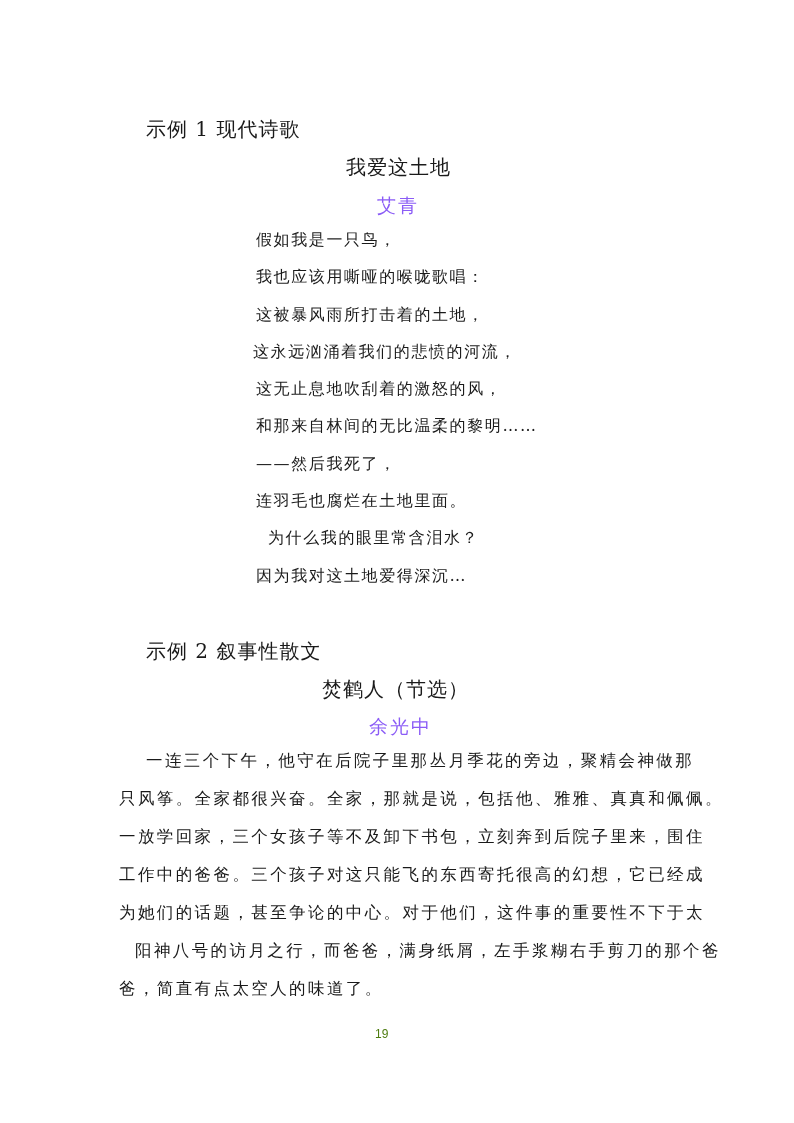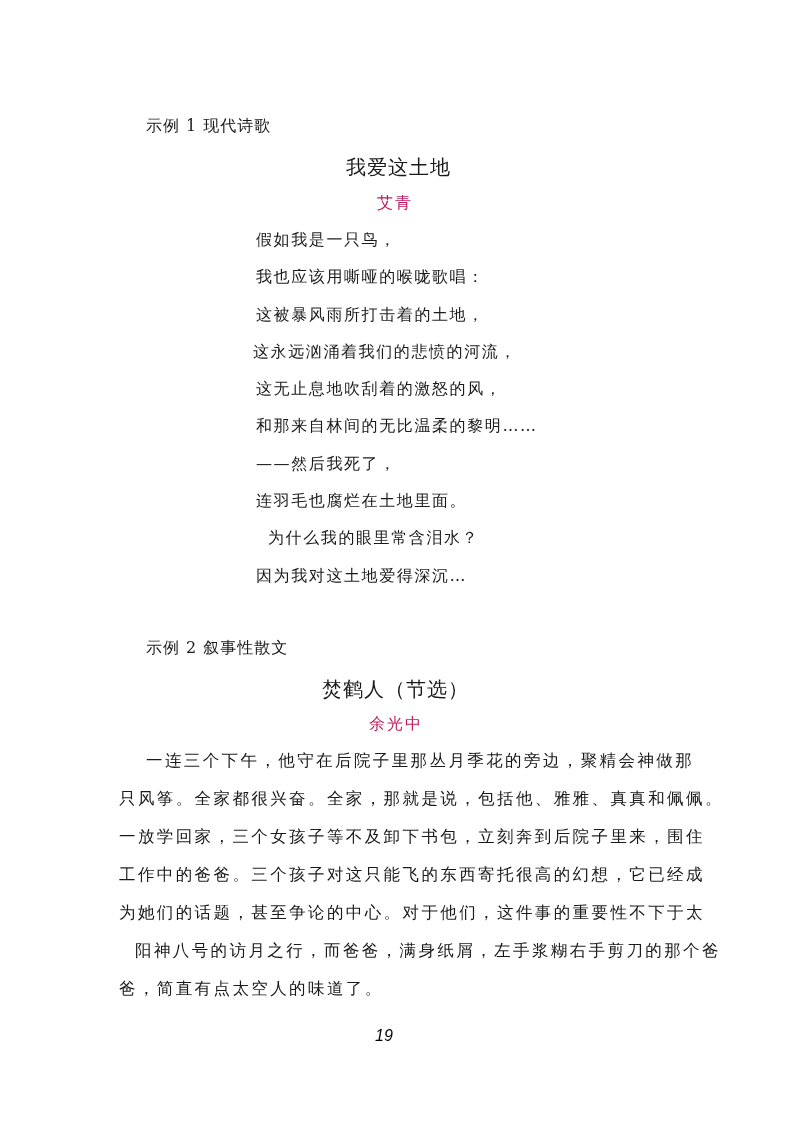--- a/index.html
+++ b/index.html
@@ -9,7 +9,7 @@
     color: #1a1a1a;
   }
   .abs { position: absolute; white-space: nowrap; }
-  .section-heading { font-size: 16px; letter-spacing: 1px; }
+  .section-heading { font-size: 20px; letter-spacing: 1px; }
   .title { font-size: 20px; letter-spacing: 1px; }
   .author { font-size: 16px; letter-spacing: 2px; color: #be185d; }
   .poem-line { font-size: 16px; letter-spacing: 1.6px; }

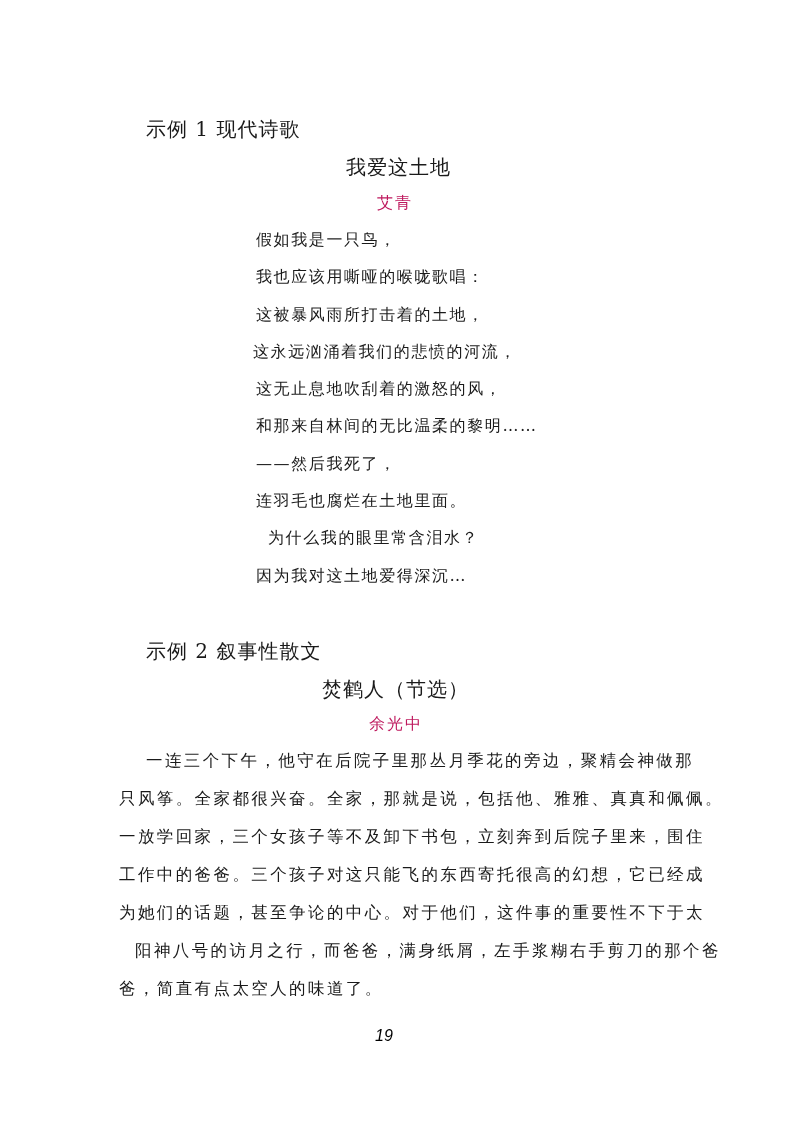--- a/index.html
+++ b/index.html
@@ -11,7 +11,7 @@
   .abs { position: absolute; white-space: nowrap; }
   .section-heading { font-size: 20px; letter-spacing: 1px; }
   .title { font-size: 20px; letter-spacing: 1px; }
-  .author { font-size: 16px; letter-spacing: 2px; color: #be185d; }
+  .author { font-size: 19px; letter-spacing: 2px; color: #8b5cf6; }
   .poem-line { font-size: 16px; letter-spacing: 1.6px; }
   .prose-line { font-size: 16.5px; letter-spacing: 2.4px; }
   .page-num {

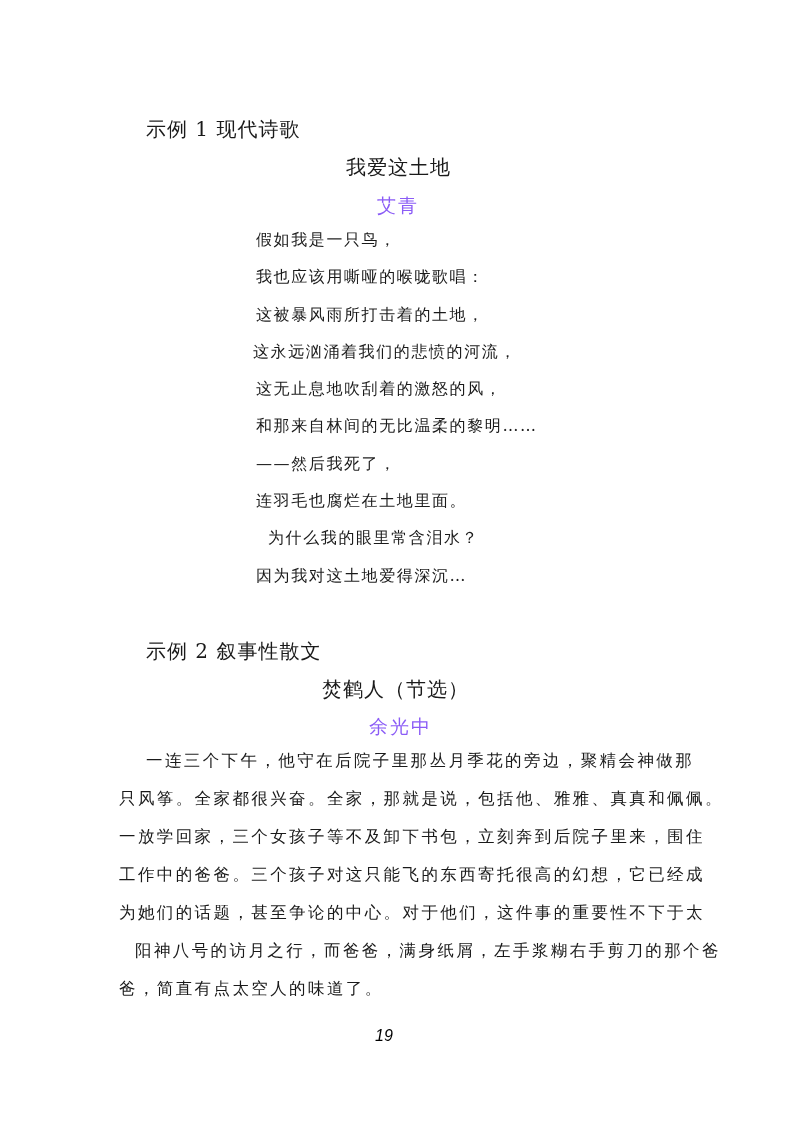--- a/index.html
+++ b/index.html
@@ -16,7 +16,7 @@
   .prose-line { font-size: 16.5px; letter-spacing: 2.4px; }
   .page-num {
     font-family: "Liberation Sans", "DejaVu Sans", sans-serif;
-    font-size: 16px; color: #000000; font-style: italic;
+    font-size: 12px; color: #4d7c0f;
   }
 </style>
 </head>

